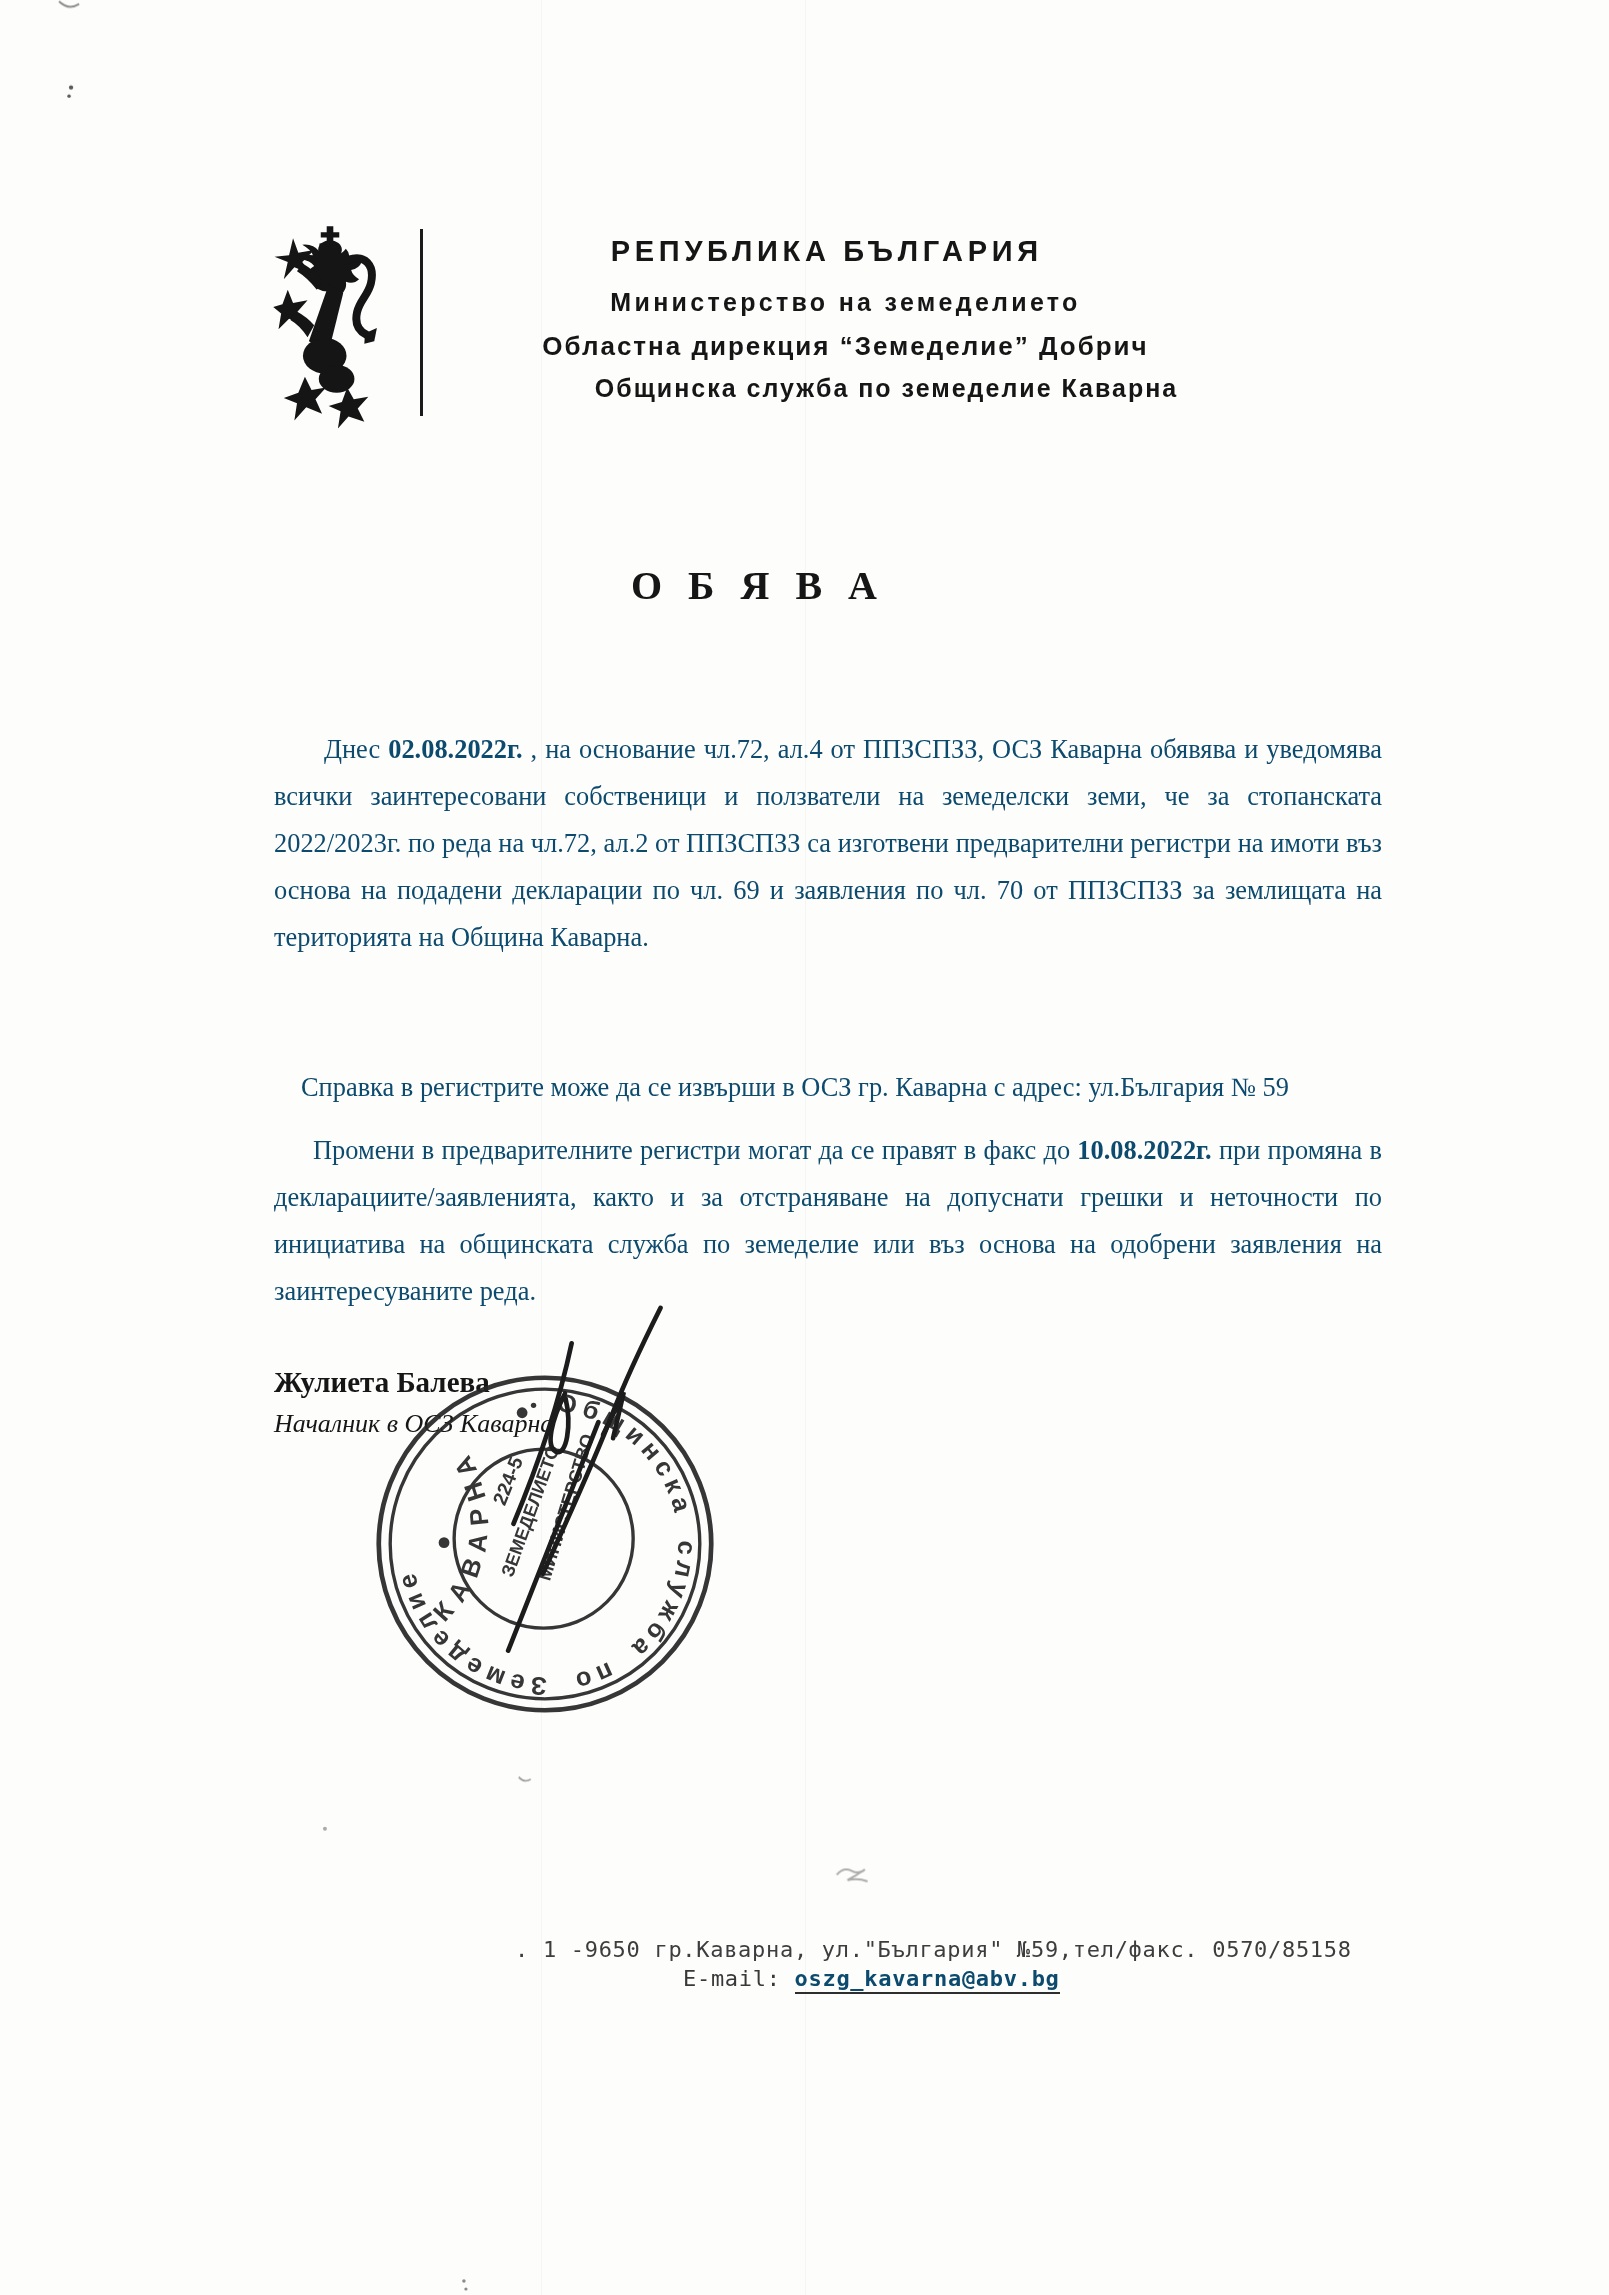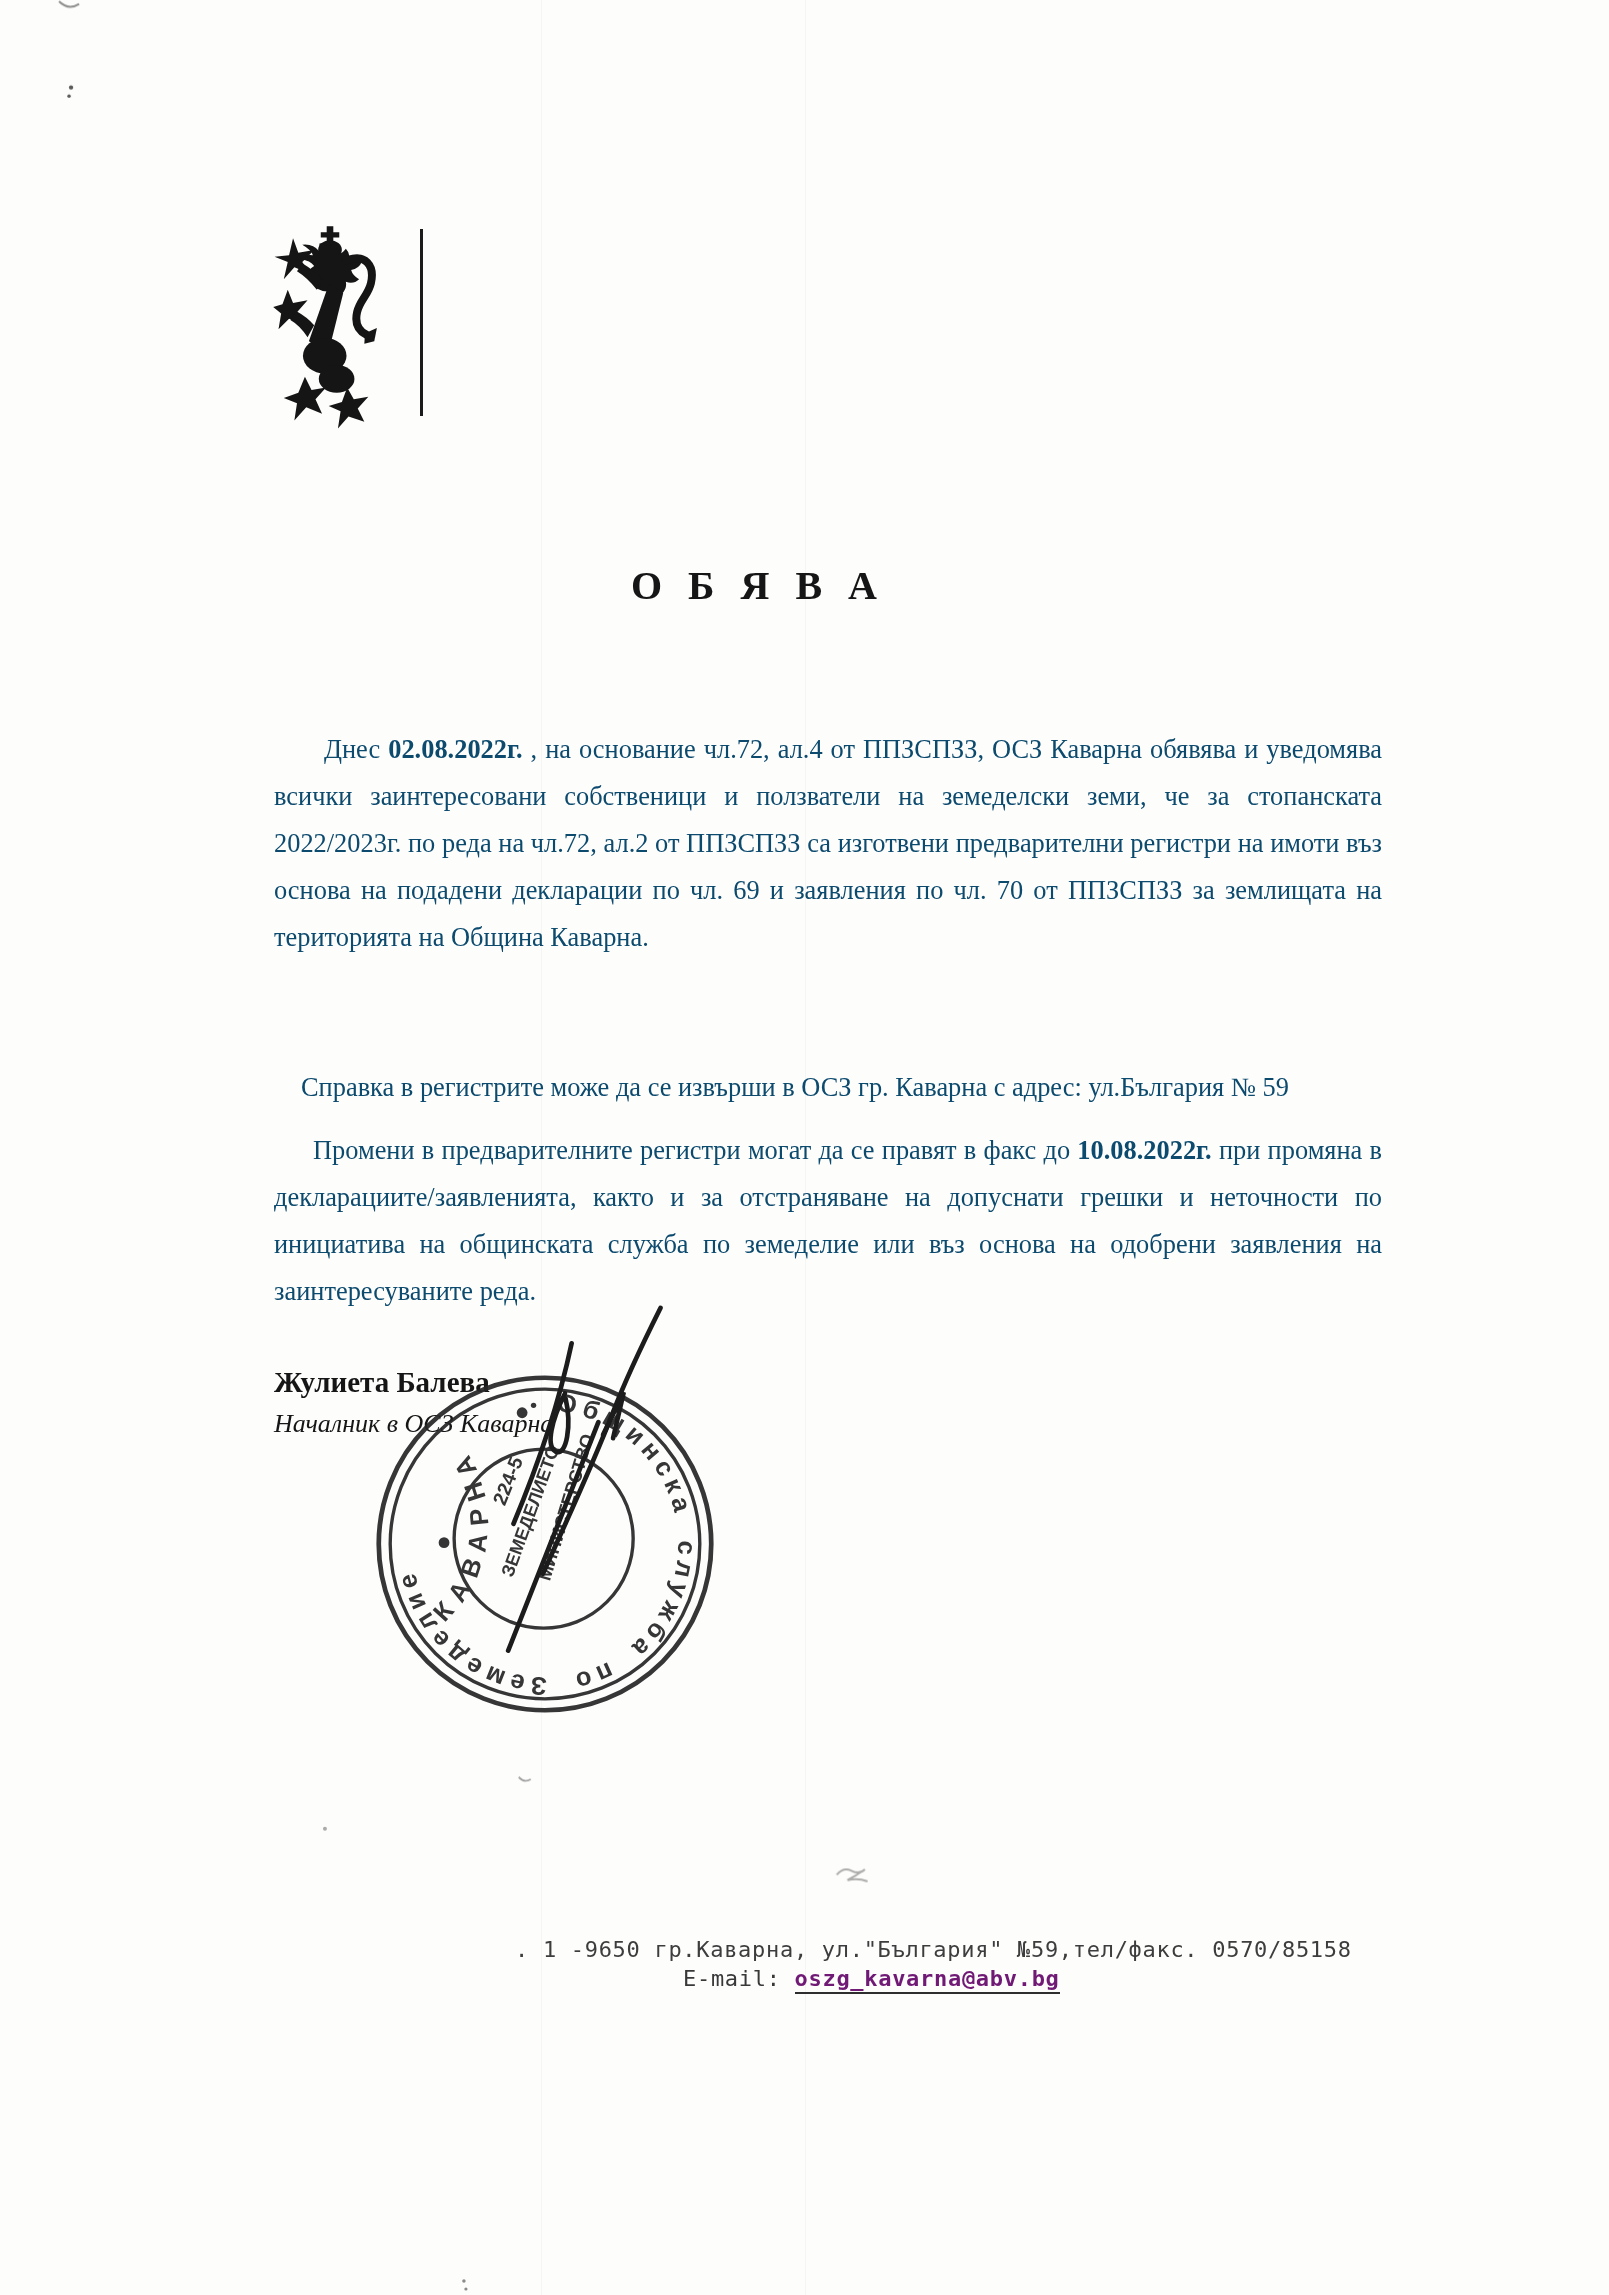--- a/index.html
+++ b/index.html
@@ -88,6 +88,12 @@
   </svg>
   <div class="vrule"></div>
 
+  <div class="head-text">
+    <div class="ht-country">РЕПУБЛИКА БЪЛГАРИЯ</div>
+    <div class="ht-ministry">Министерство на земеделието</div>
+    <div class="ht-directorate">Областна дирекция “Земеделие” Добрич</div>
+    <div class="ht-office">Общинска служба по земеделие Каварна</div>
+  </div>
 
   <div class="doc-title">О Б Я В А</div>
 

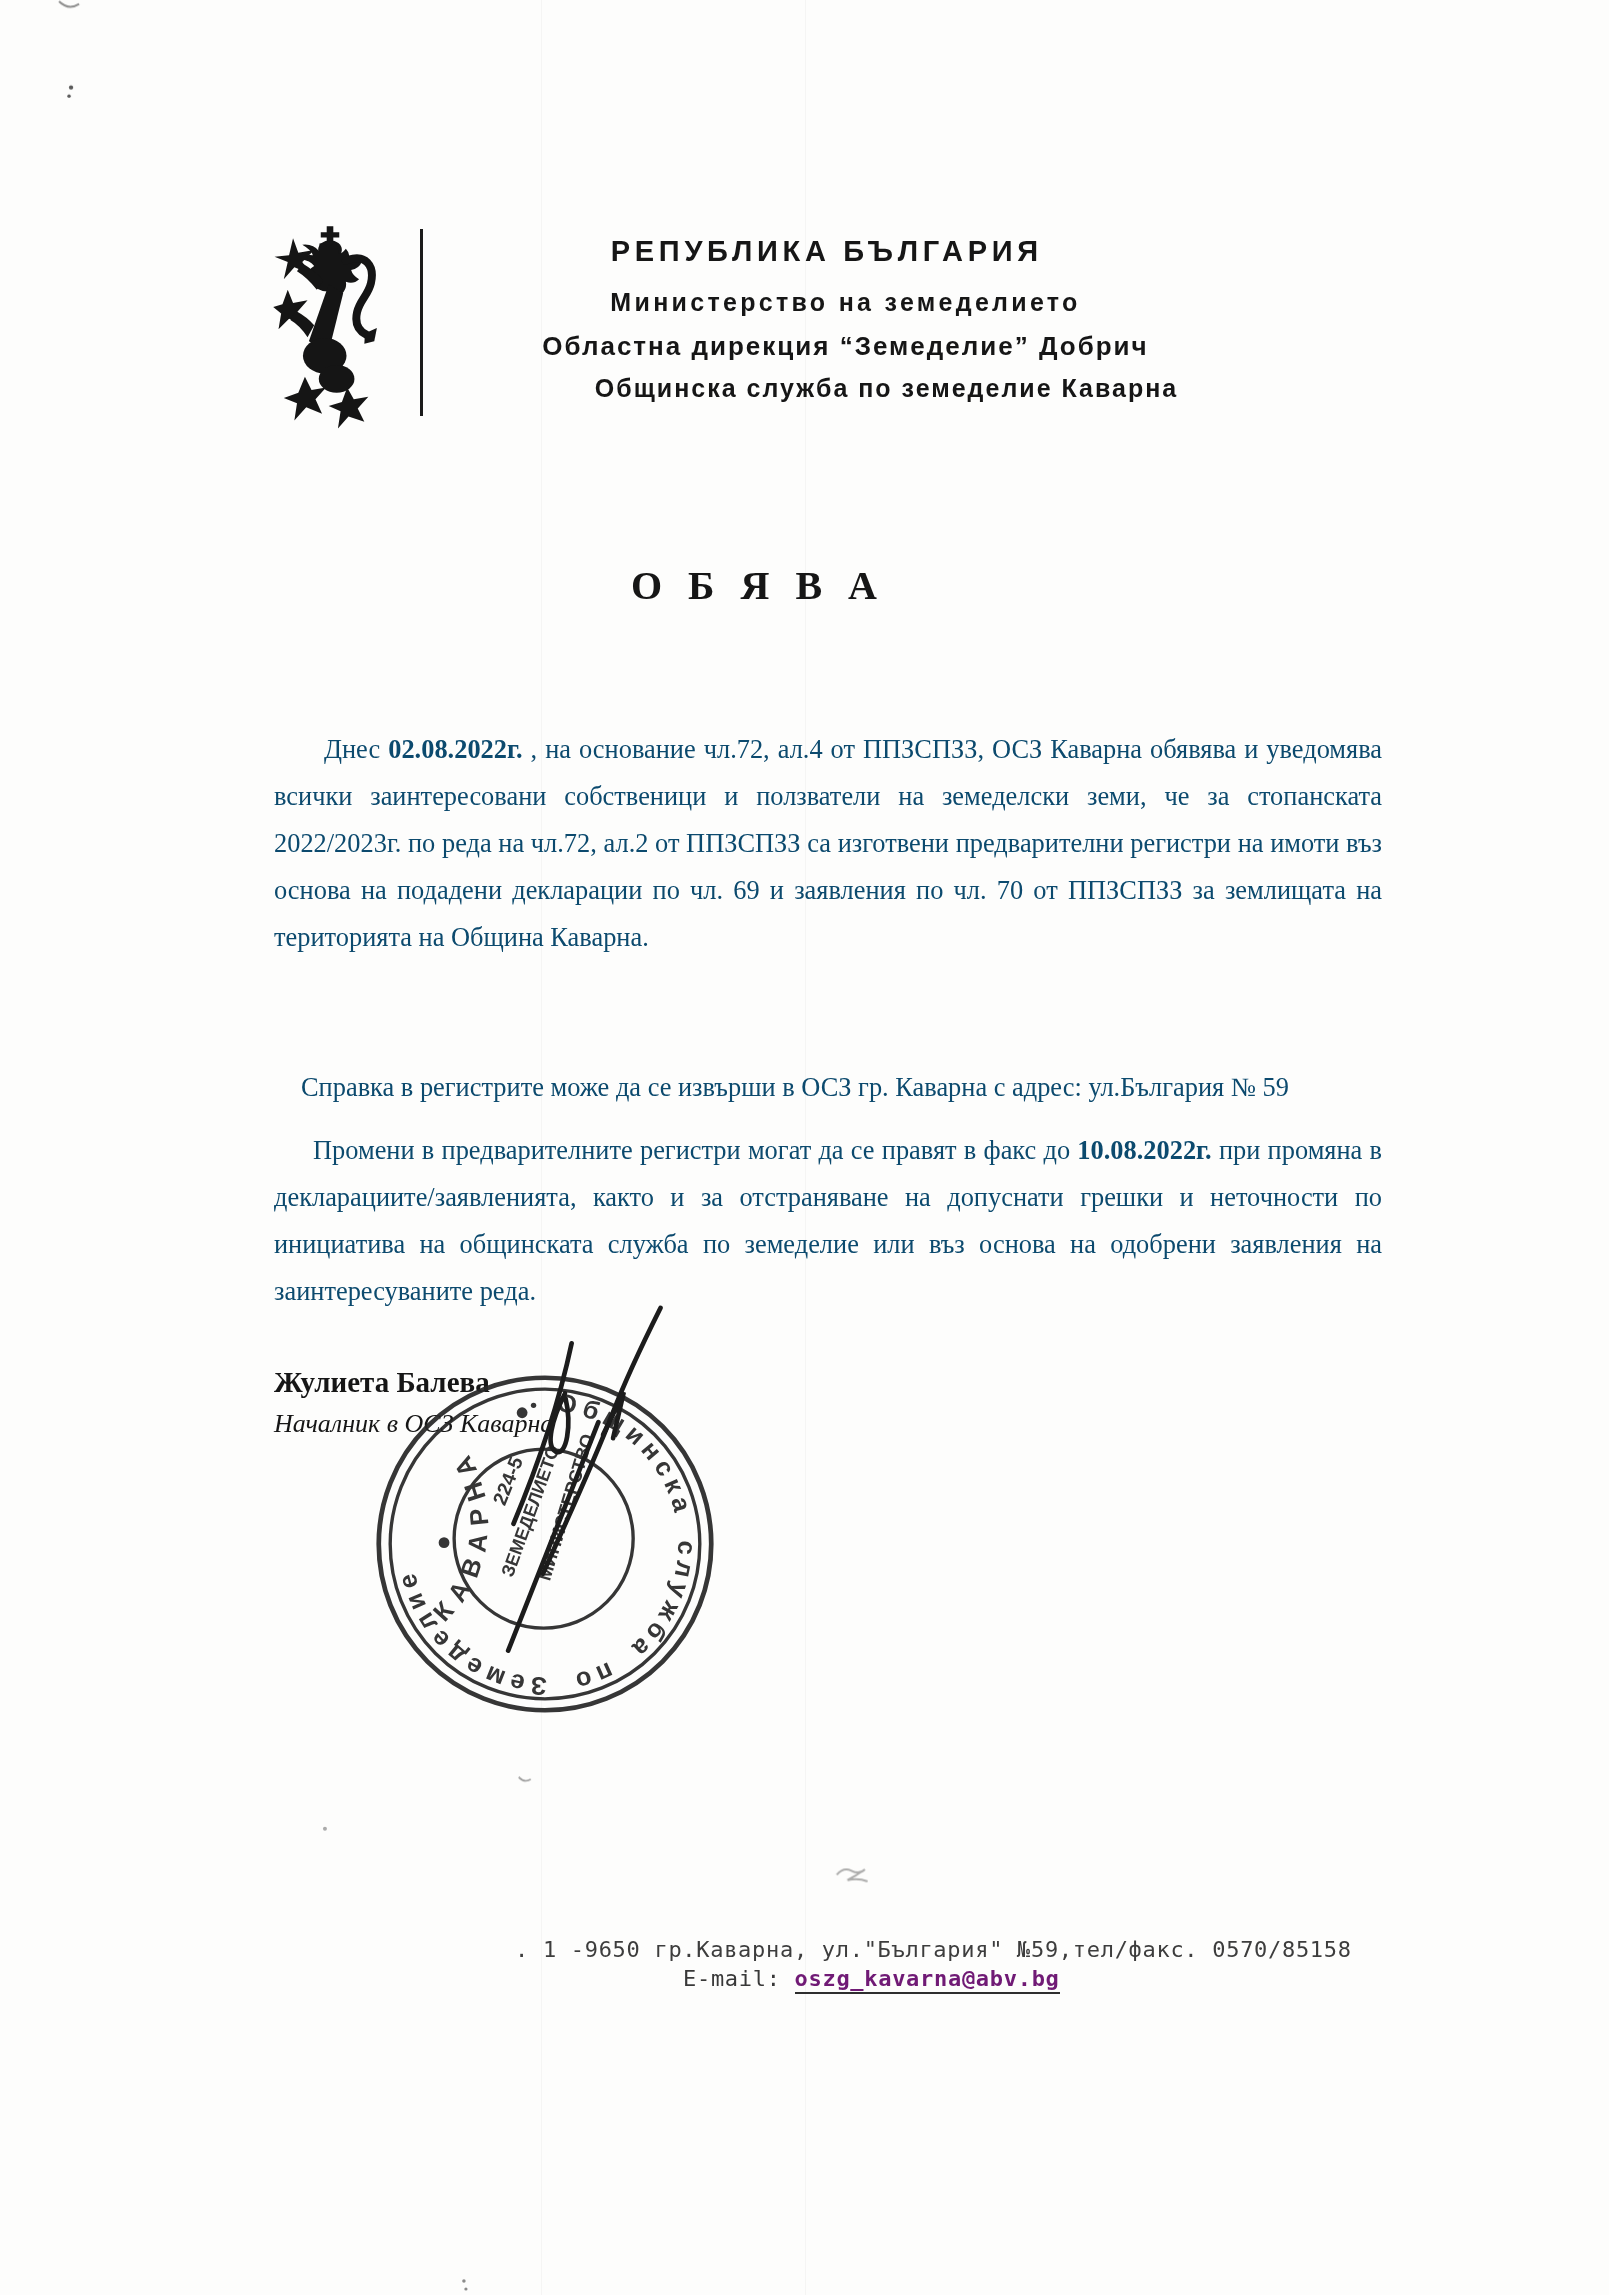--- a/index.html
+++ b/index.html
@@ -57,7 +57,7 @@
     font-family:"DejaVu Sans Mono", monospace;font-size:22px;letter-spacing:0.7px;
     color:#383838;white-space:nowrap;
   }
-  .footer-email{font-weight:bold;color:#701a75;border-bottom:2px solid #2e2e2e;padding-bottom:1.3px;}
+  .footer-email{font-weight:bold;color:#0c4a6e;border-bottom:2px solid #2e2e2e;padding-bottom:1.3px;}
   .artifacts{position:absolute;left:0;top:0;width:1610px;height:2295px;pointer-events:none;}
 </style>
 </head>

